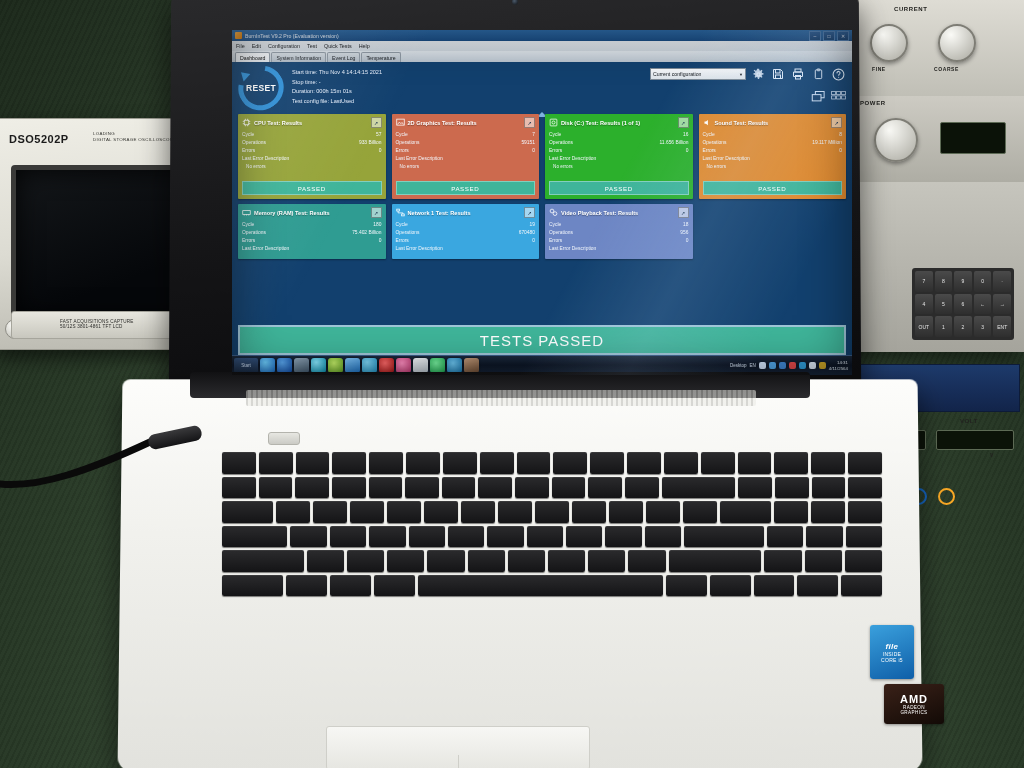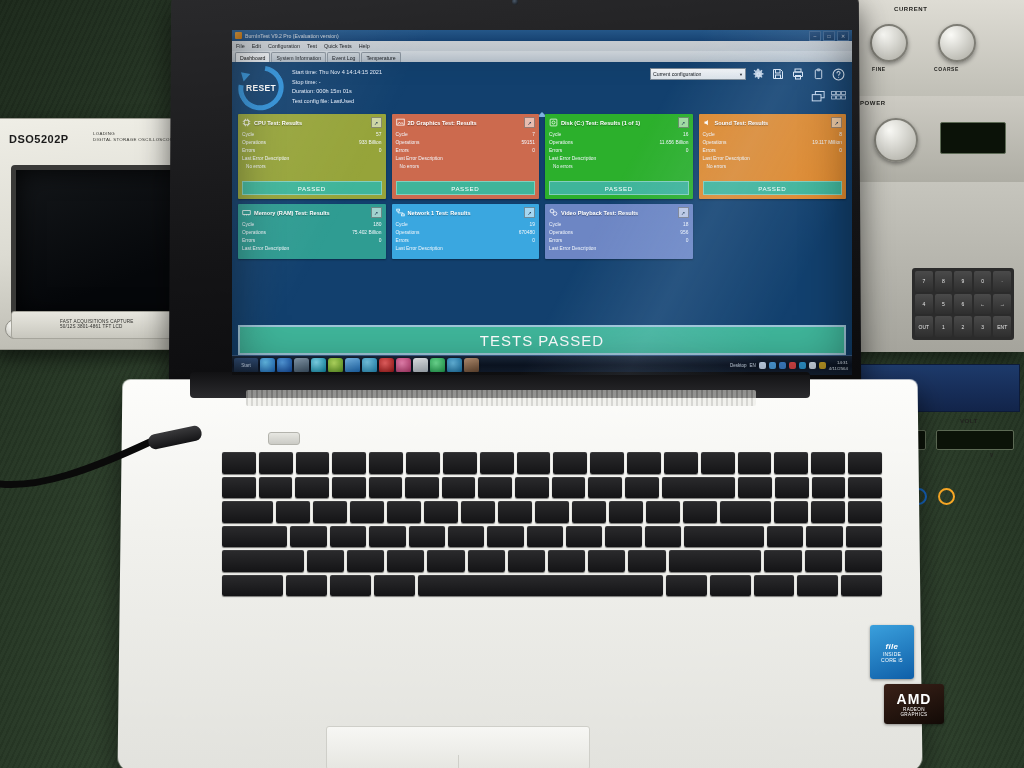--- a/index.html
+++ b/index.html
@@ -194,7 +194,7 @@
   .st-intel b{font-size:8px;font-style:italic;}
   .st-amd{left:884px;top:684px;width:60px;height:40px;
     background:linear-gradient(160deg,#3a2118,#120a06);font-size:4.6px;letter-spacing:.4px;}
-  .st-amd b{font-size:14px;letter-spacing:1px;}
+  .st-amd b{font-size:11px;letter-spacing:1px;}
 
   .cable{position:absolute;left:0;top:430px;width:200px;height:60px;}
   .plug{position:absolute;left:148px;top:430px;width:54px;height:15px;border-radius:7px;

